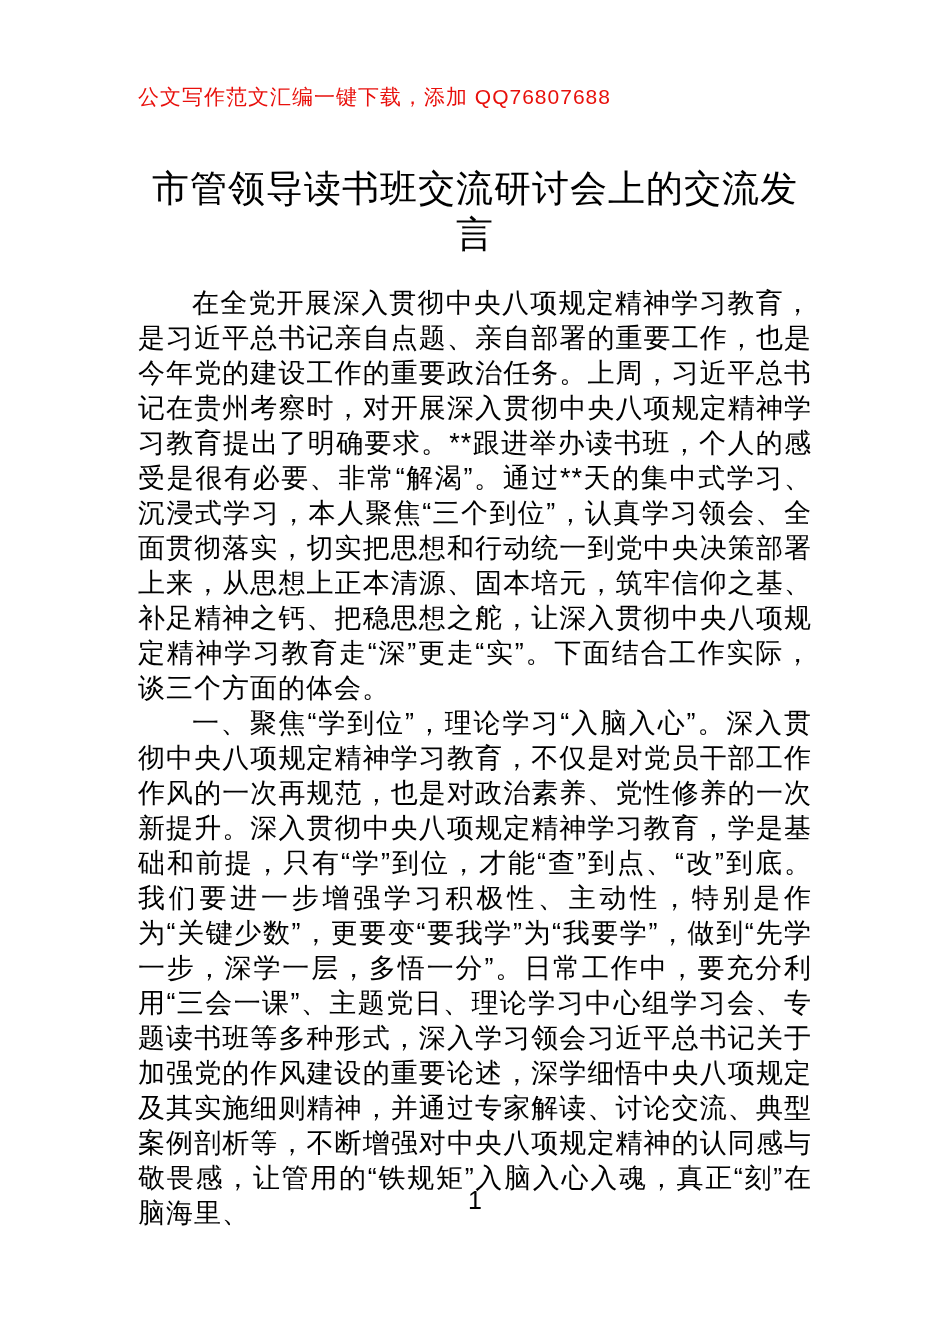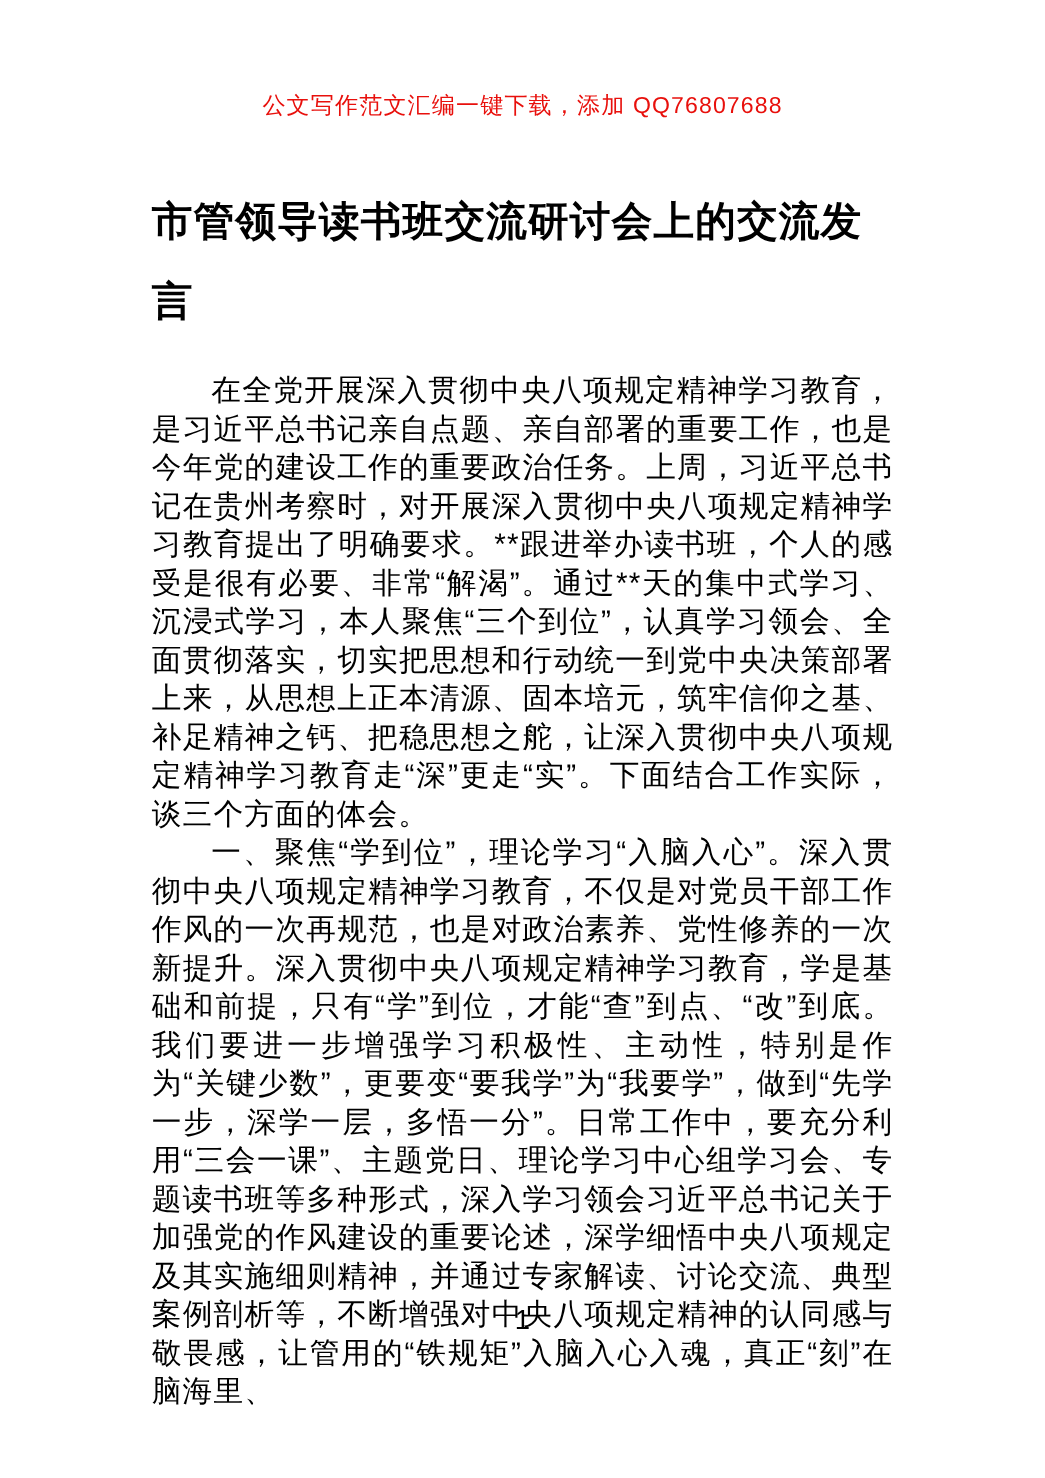--- a/index.html
+++ b/index.html
@@ -20,7 +20,6 @@
     overflow: hidden;
   }
   .notice {
-    text-align: center;
     color: var(--red, #e60000);
     font-size: 21px;
     line-height: 26px;

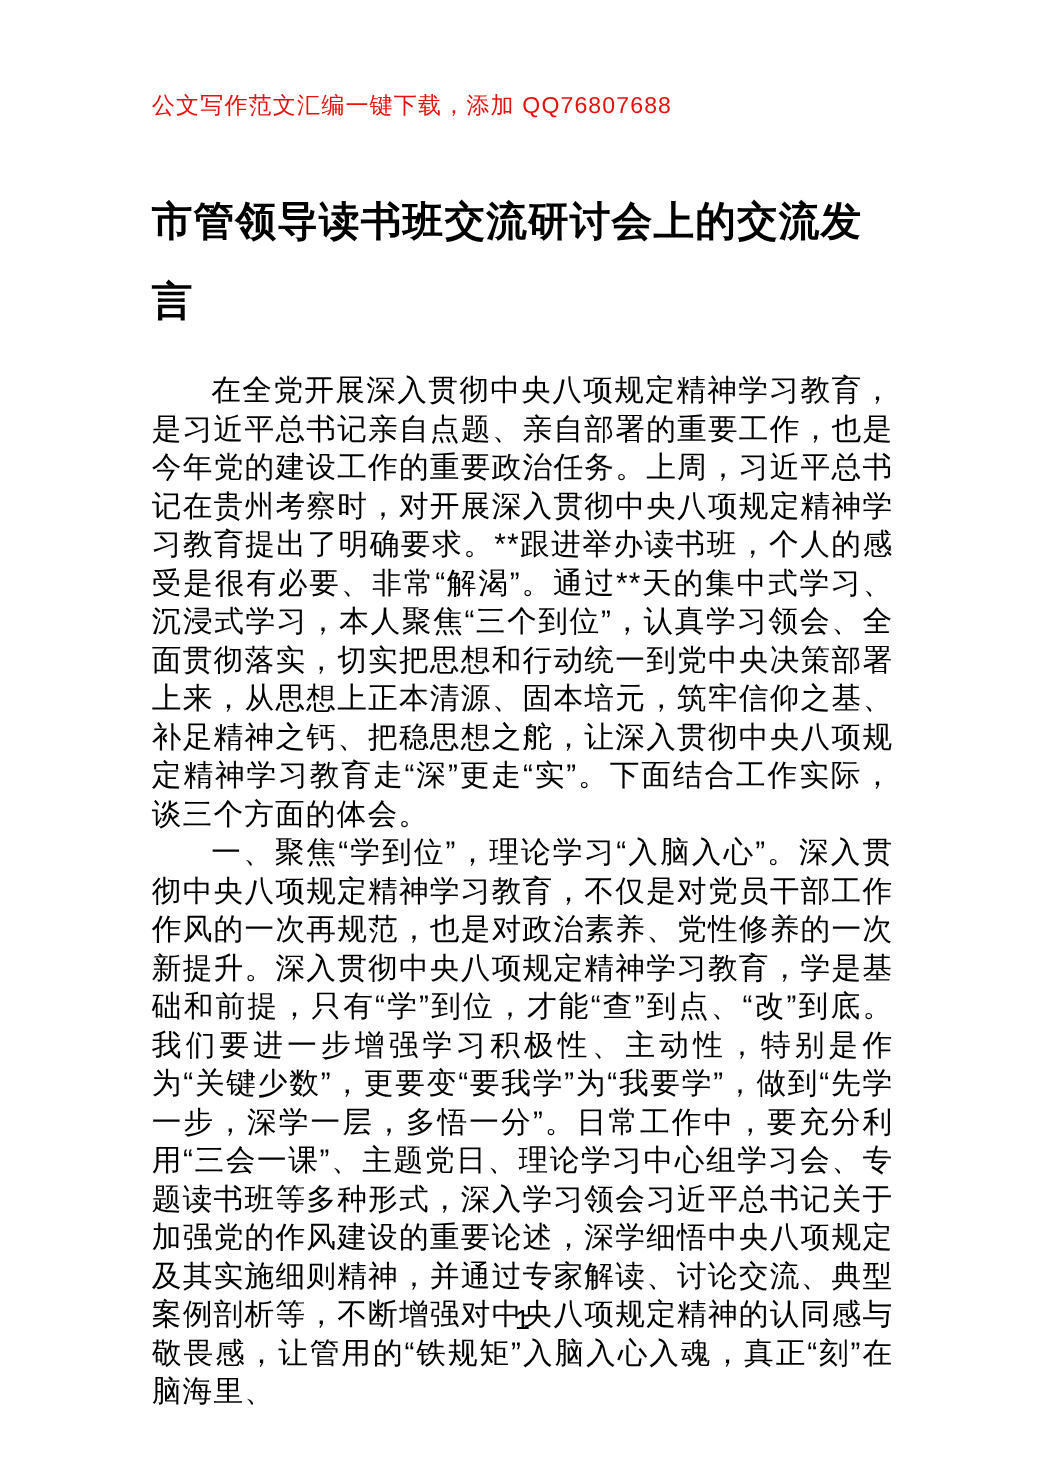--- a/index.html
+++ b/index.html
@@ -28,9 +28,10 @@
   }
   .title {
     margin: 56px 0 0 0;
+    text-align: center;
     font-size: 37px;
-    line-height: 72px;
-    font-weight: bold;
+    line-height: 46px;
+    font-weight: normal;
     letter-spacing: 1px;
     color: var(--text, #000000);
   }

